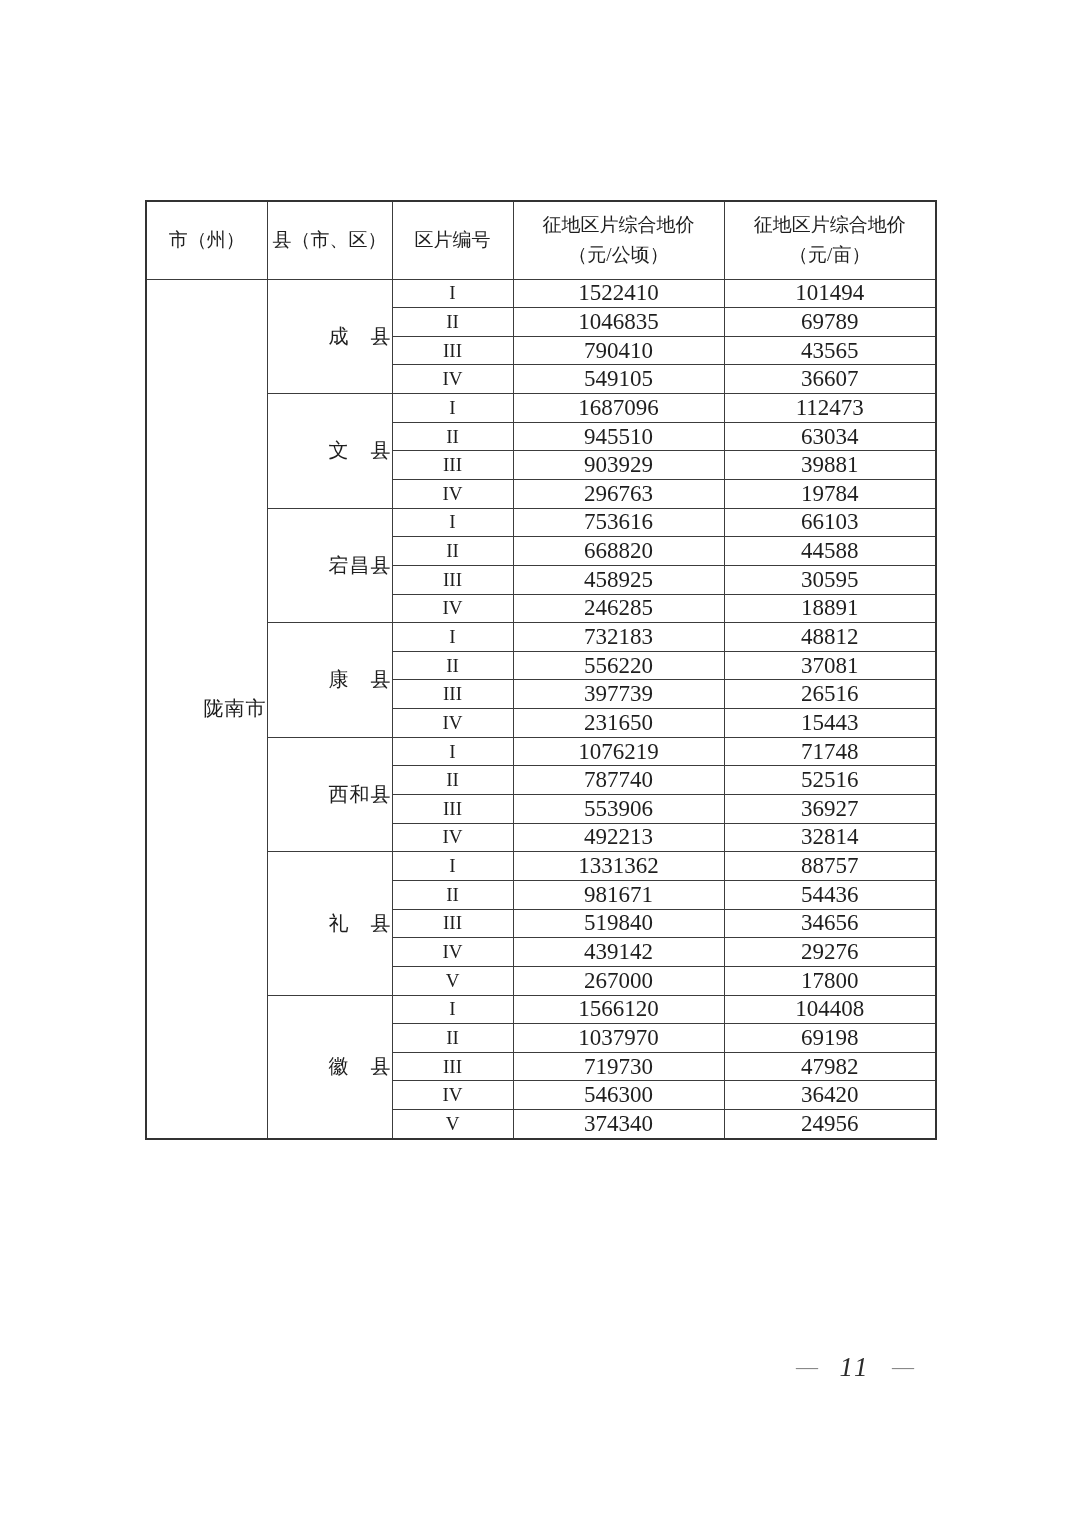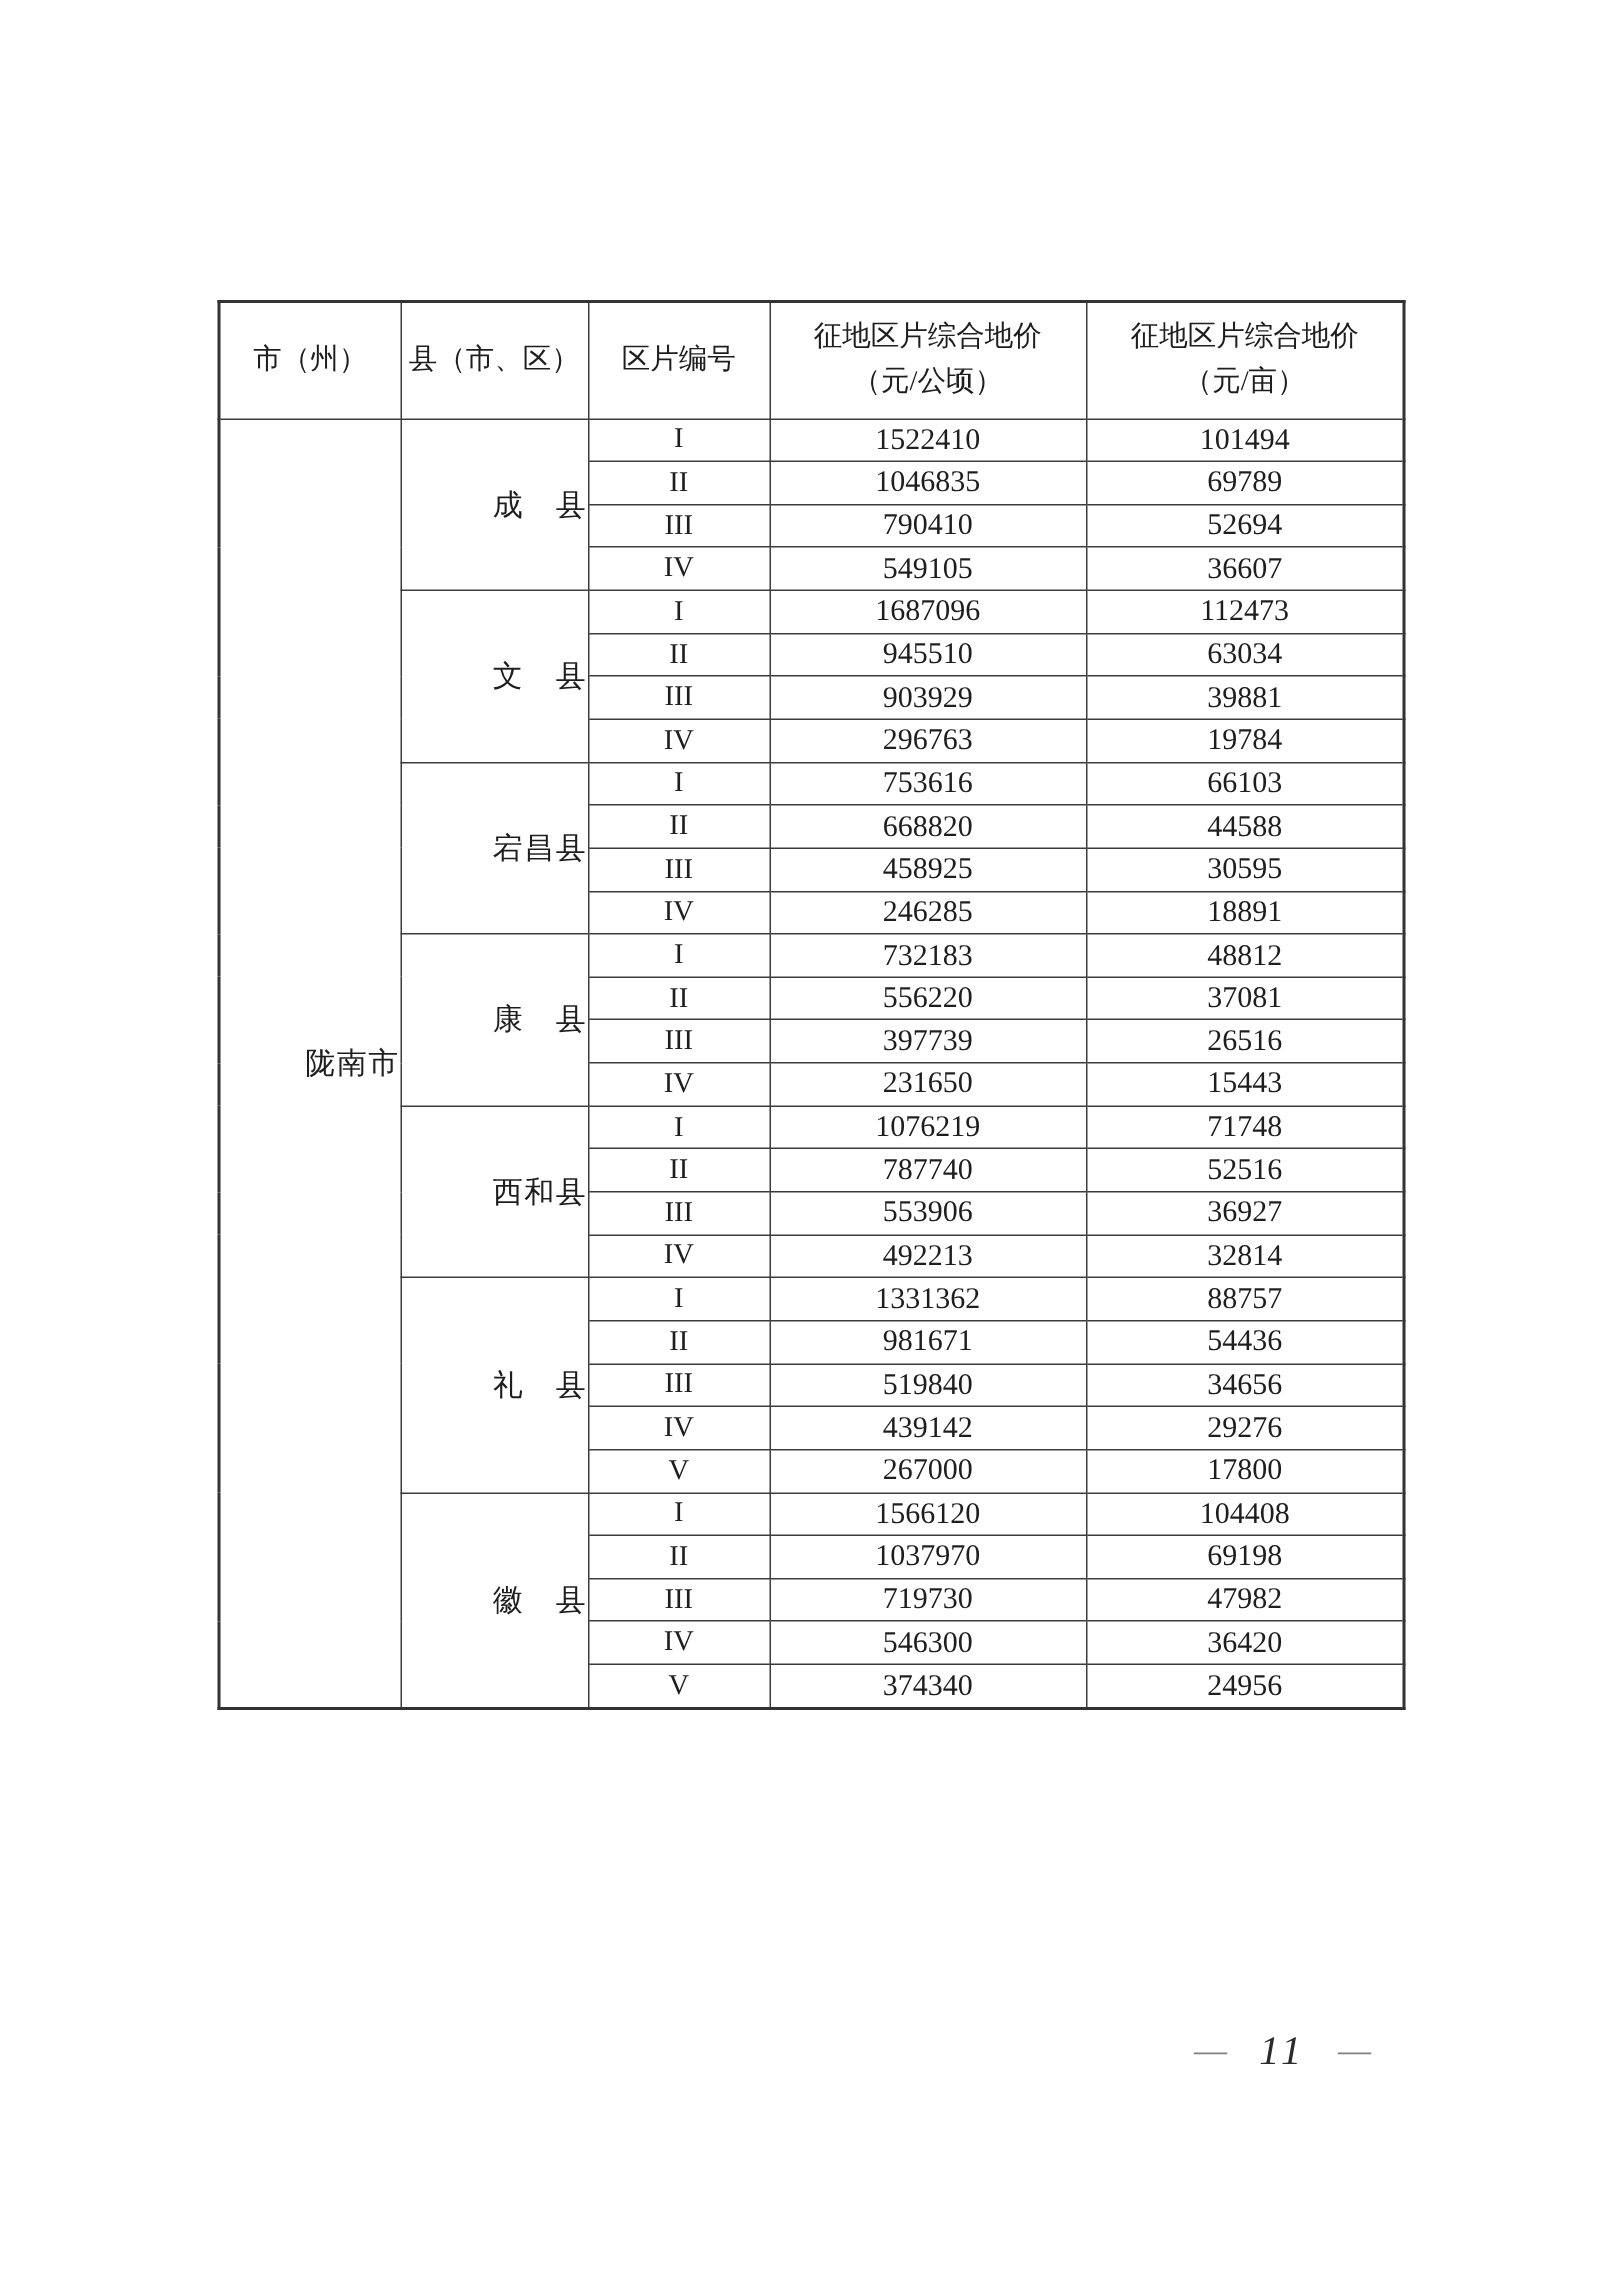--- a/index.html
+++ b/index.html
@@ -51,7 +51,7 @@
   }
 
   td.zone-cell { font-size: 19px; }
-  td.num-cell  { font-size: 20px; margin-left: 44px; }
+  td.num-cell  { font-size: 23px; margin-left: 44px; }
 
   .page-footer {
     position: absolute;

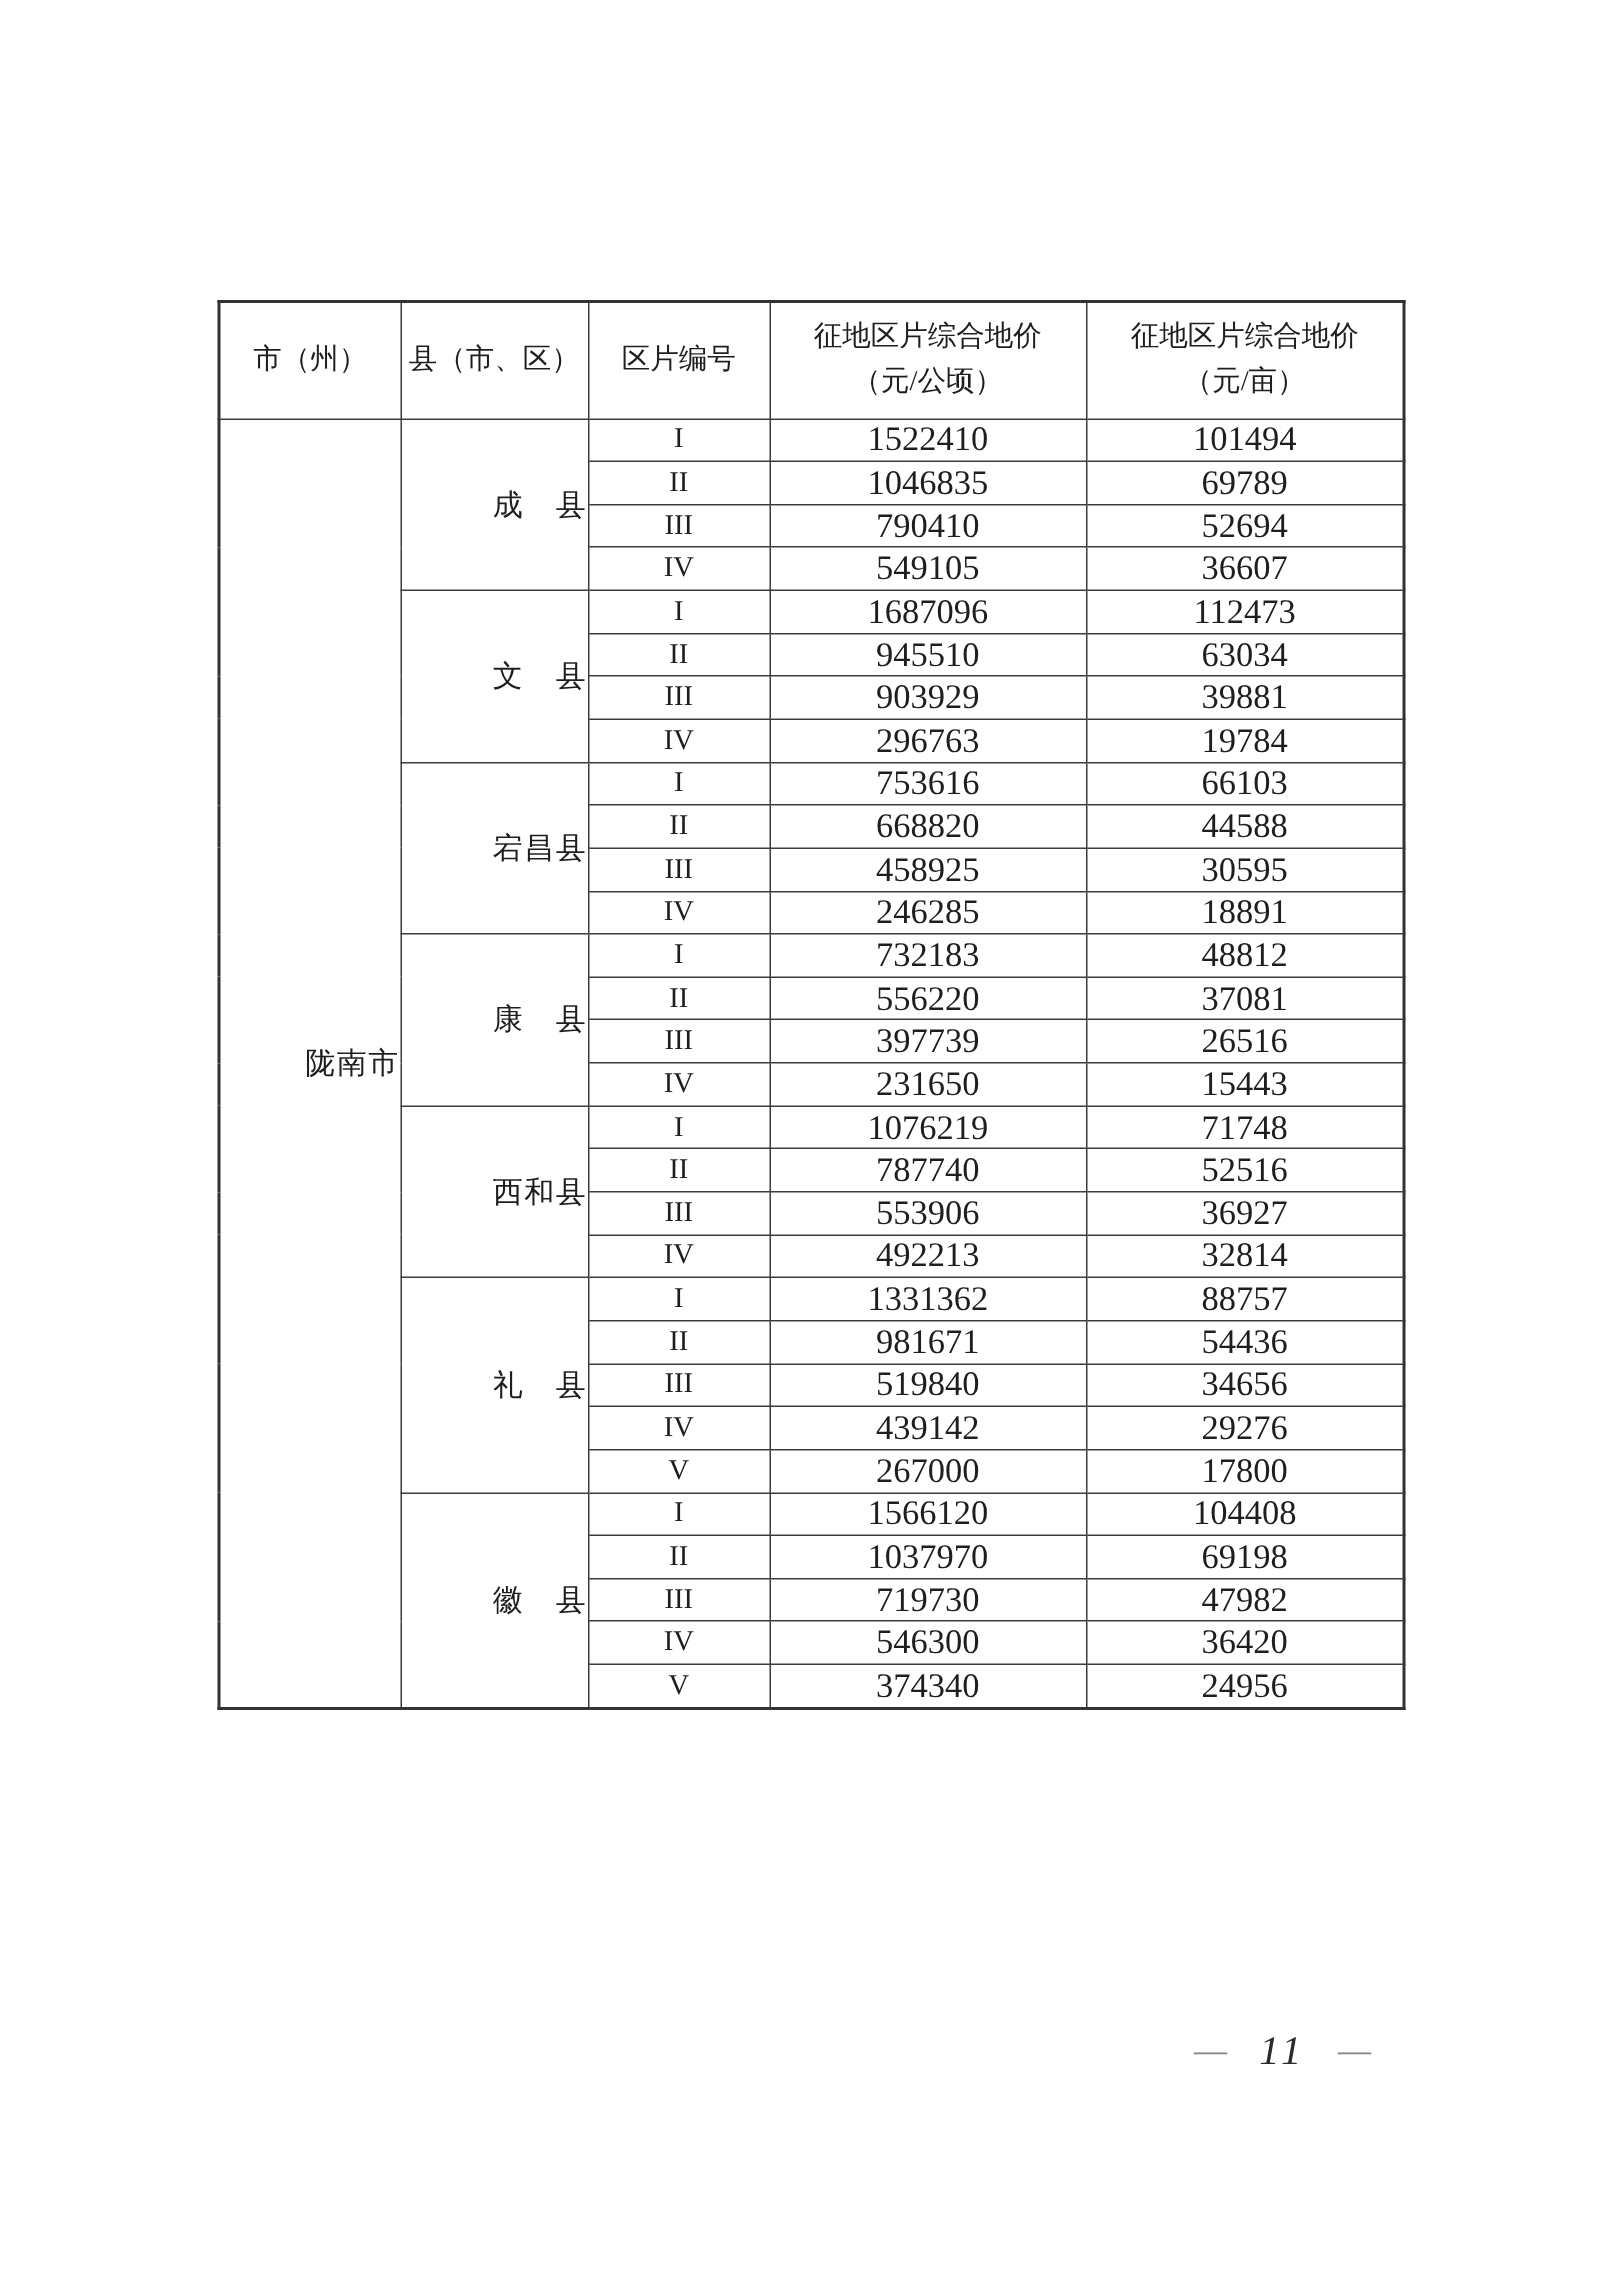--- a/index.html
+++ b/index.html
@@ -126,7 +126,7 @@
         <tr>
           <td class="zone-cell">III</td>
           <td class="num-cell">790410</td>
-          <td class="num-cell">52694</td>
+          <td class="num-cell">43565</td>
         </tr>
         <tr>
           <td class="zone-cell">IV</td>

